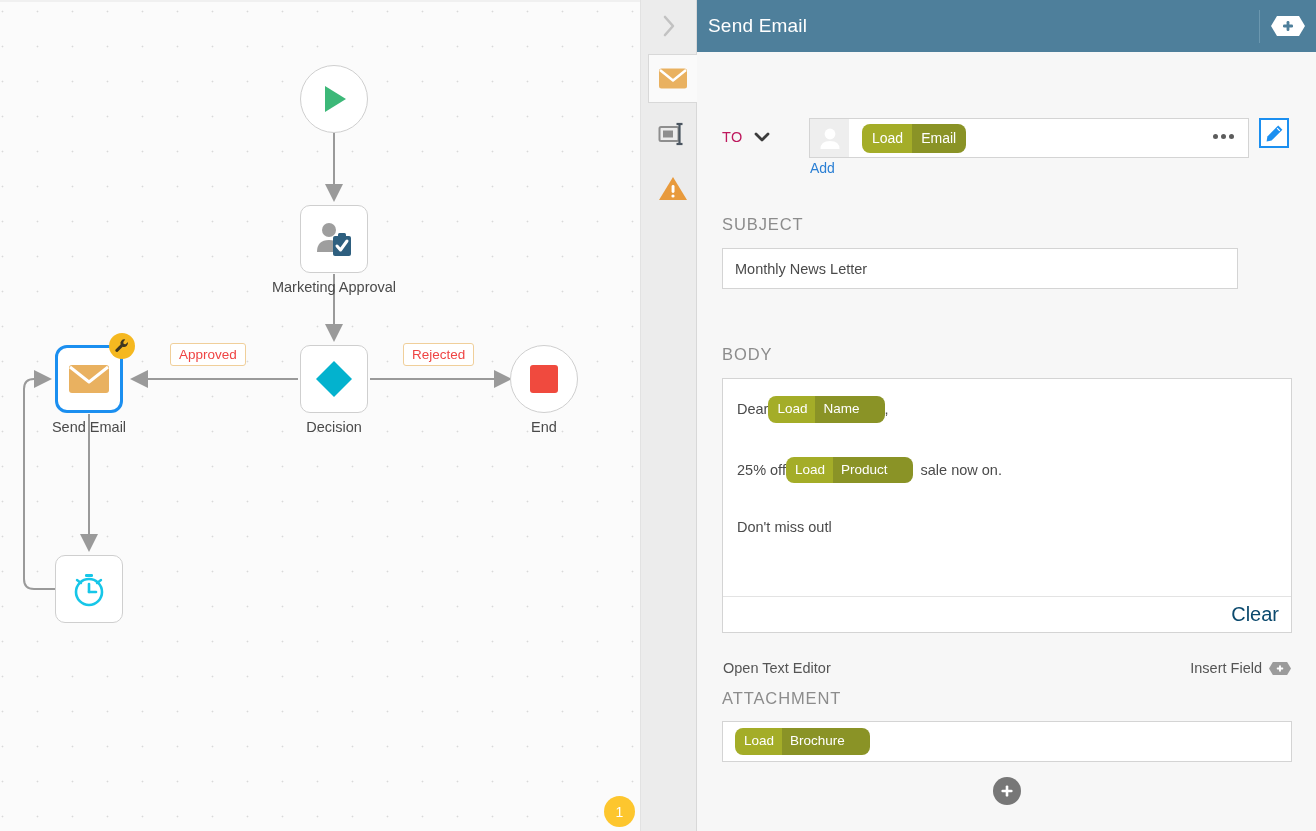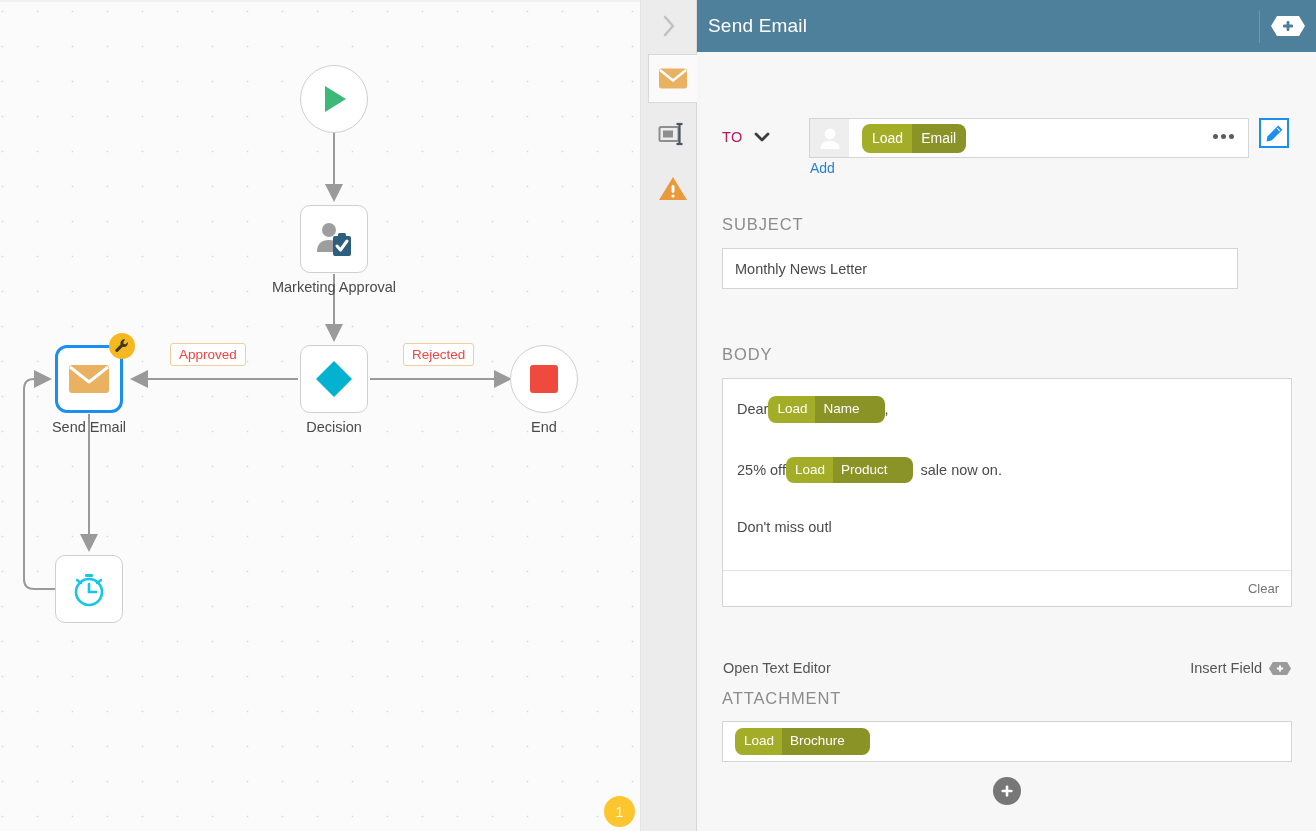--- a/index.html
+++ b/index.html
@@ -298,7 +298,7 @@
     position: absolute;
     left: 25px; top: 326px;
     width: 570px;
-    height: 229px;
+    height: 255px;
     background: #ffffff;
     border: 1px solid #d4d4d4;
     box-sizing: border-box;

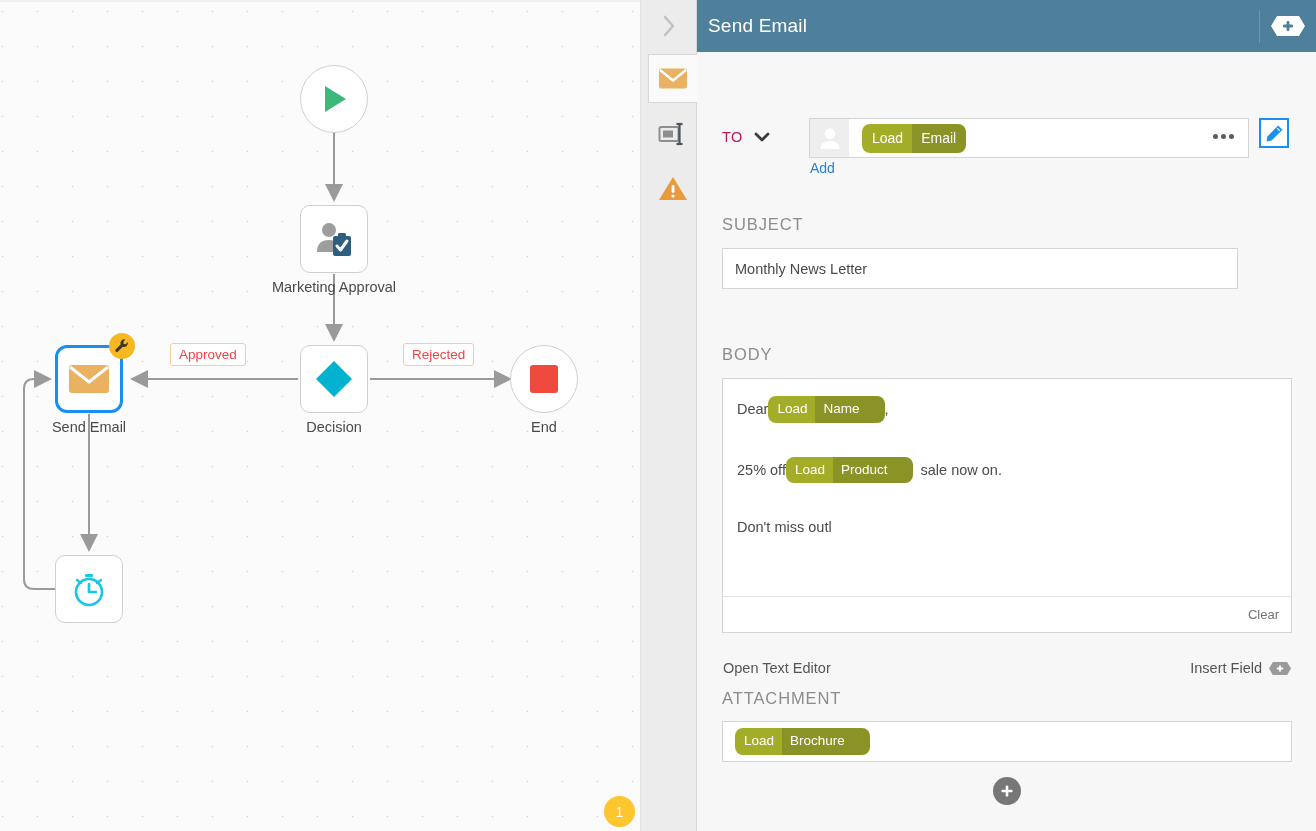--- a/index.html
+++ b/index.html
@@ -328,8 +328,8 @@
     justify-content: flex-end;
   }
   #clear-link {
-    font-size: 13px;
-    color: #737373;
+    font-size: 20px;
+    color: #0c4a6e;
     margin-right: 12px;
     cursor: pointer;
     margin-left: 34px;

